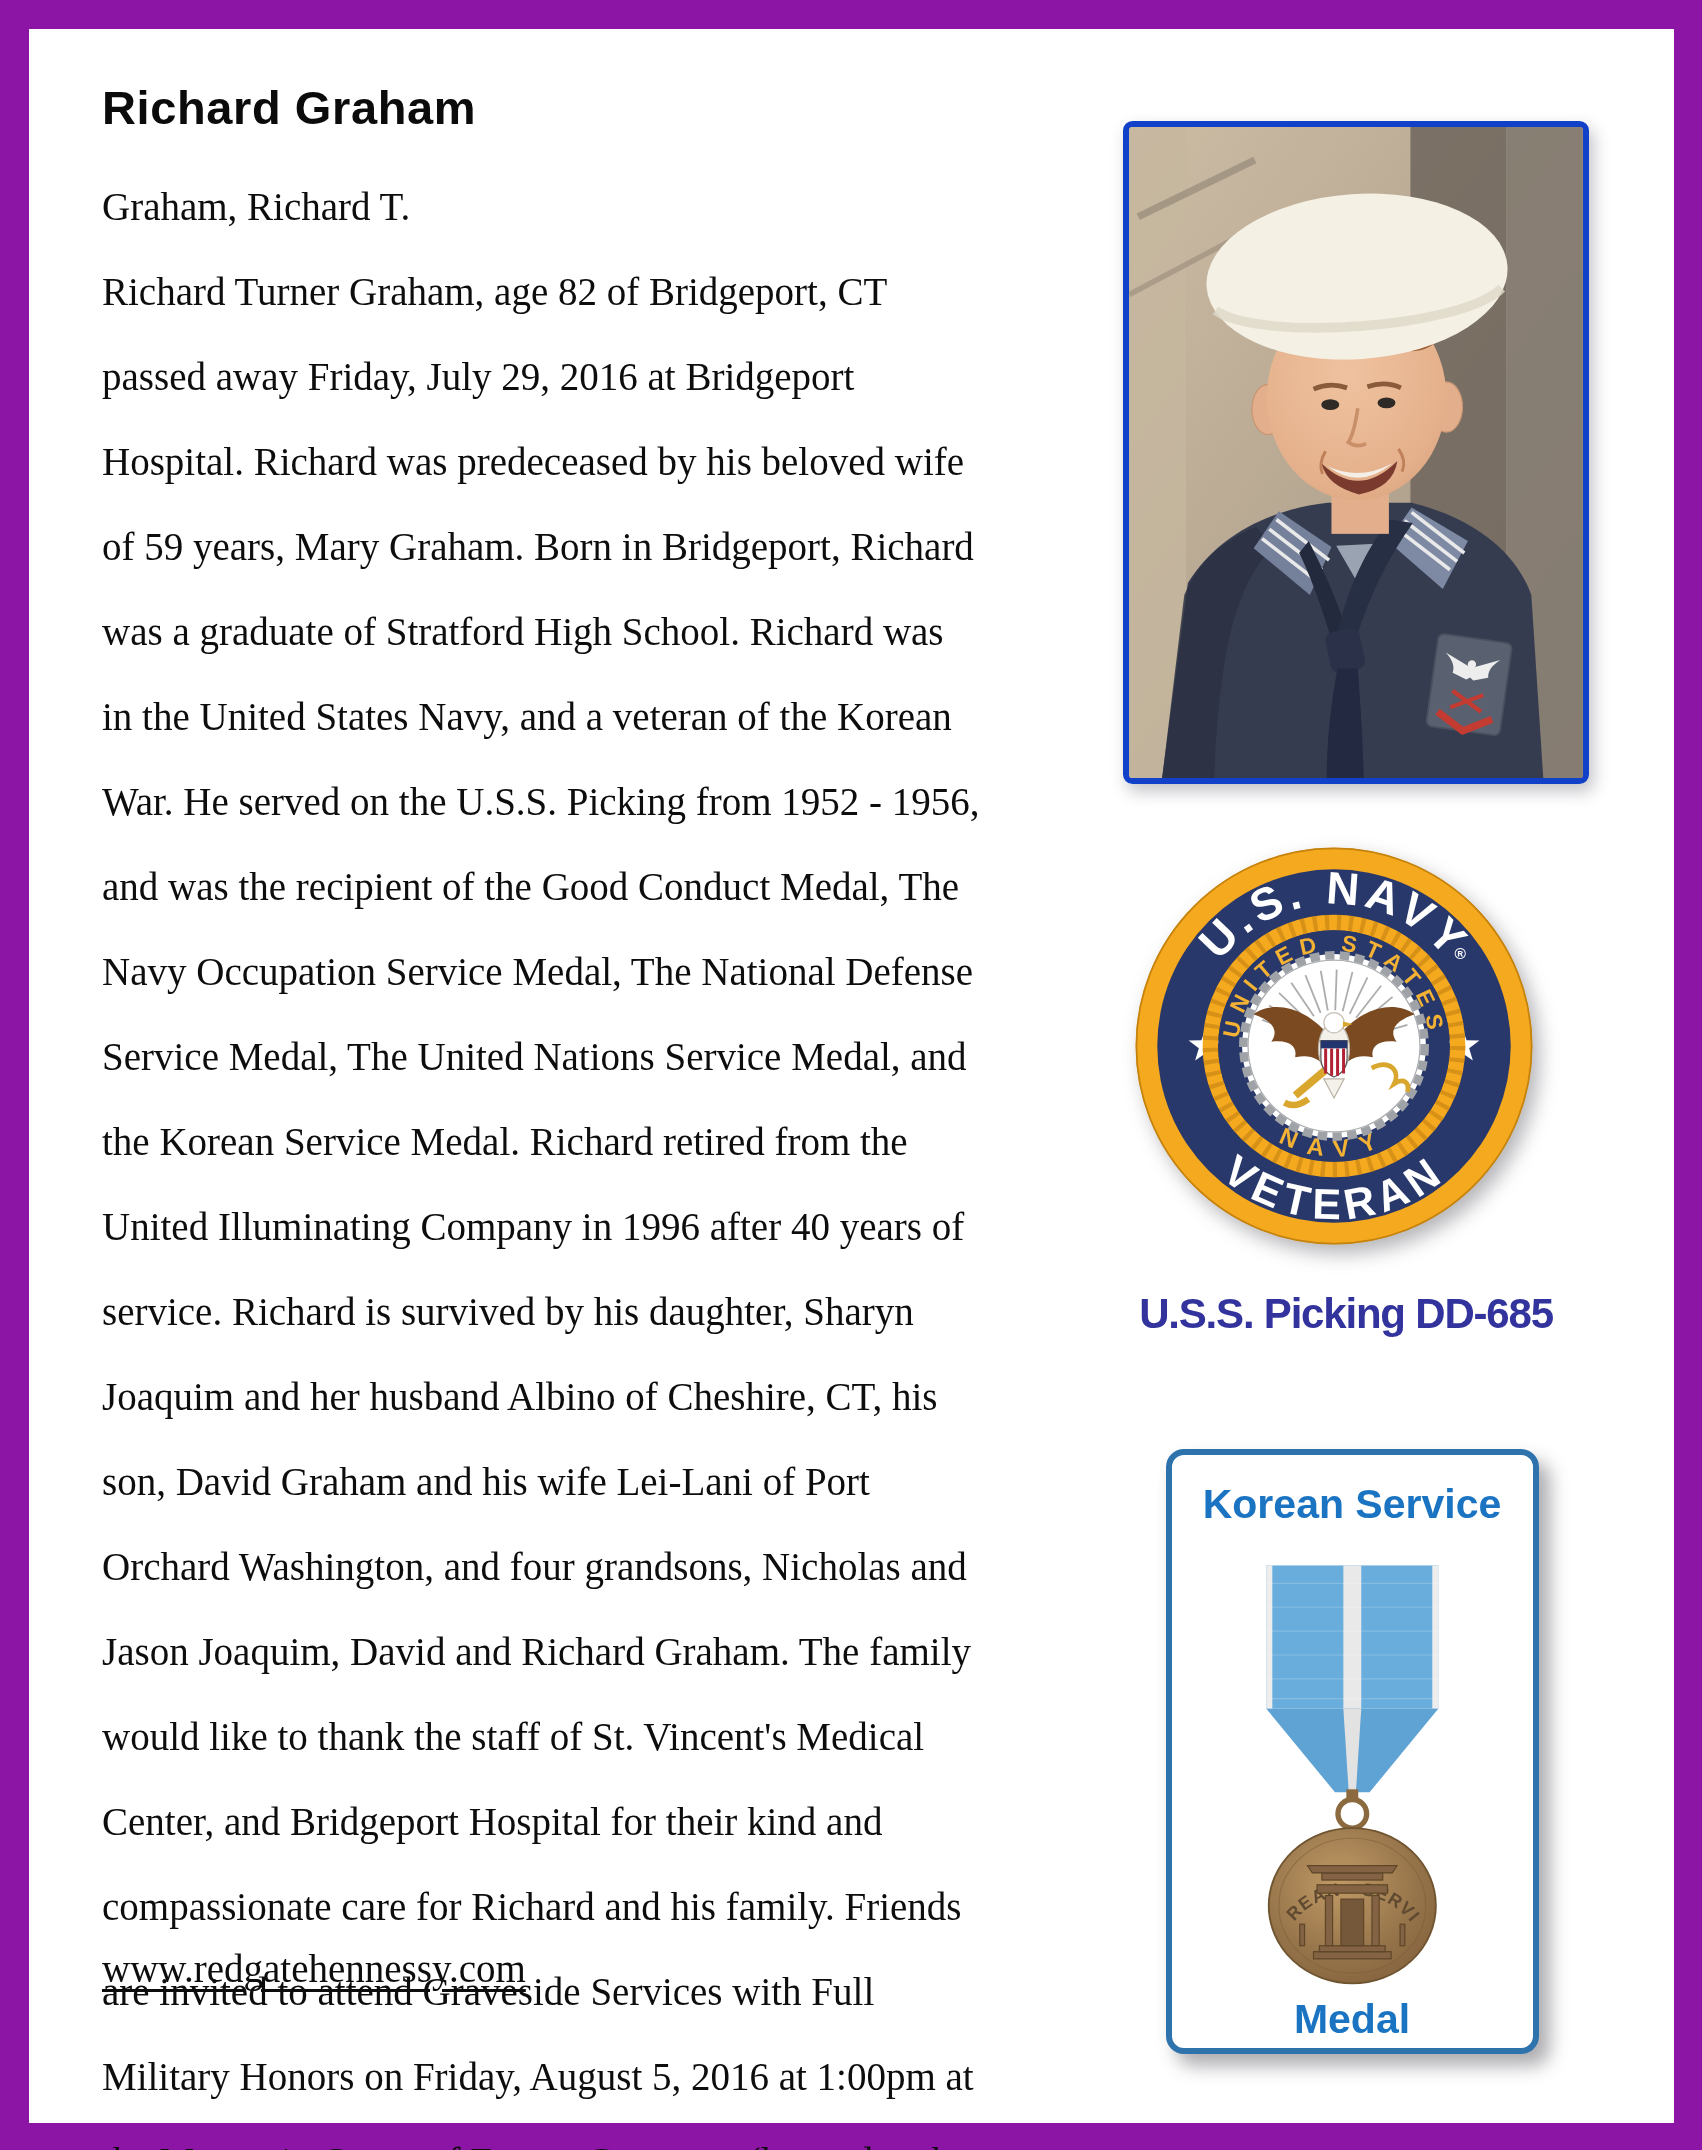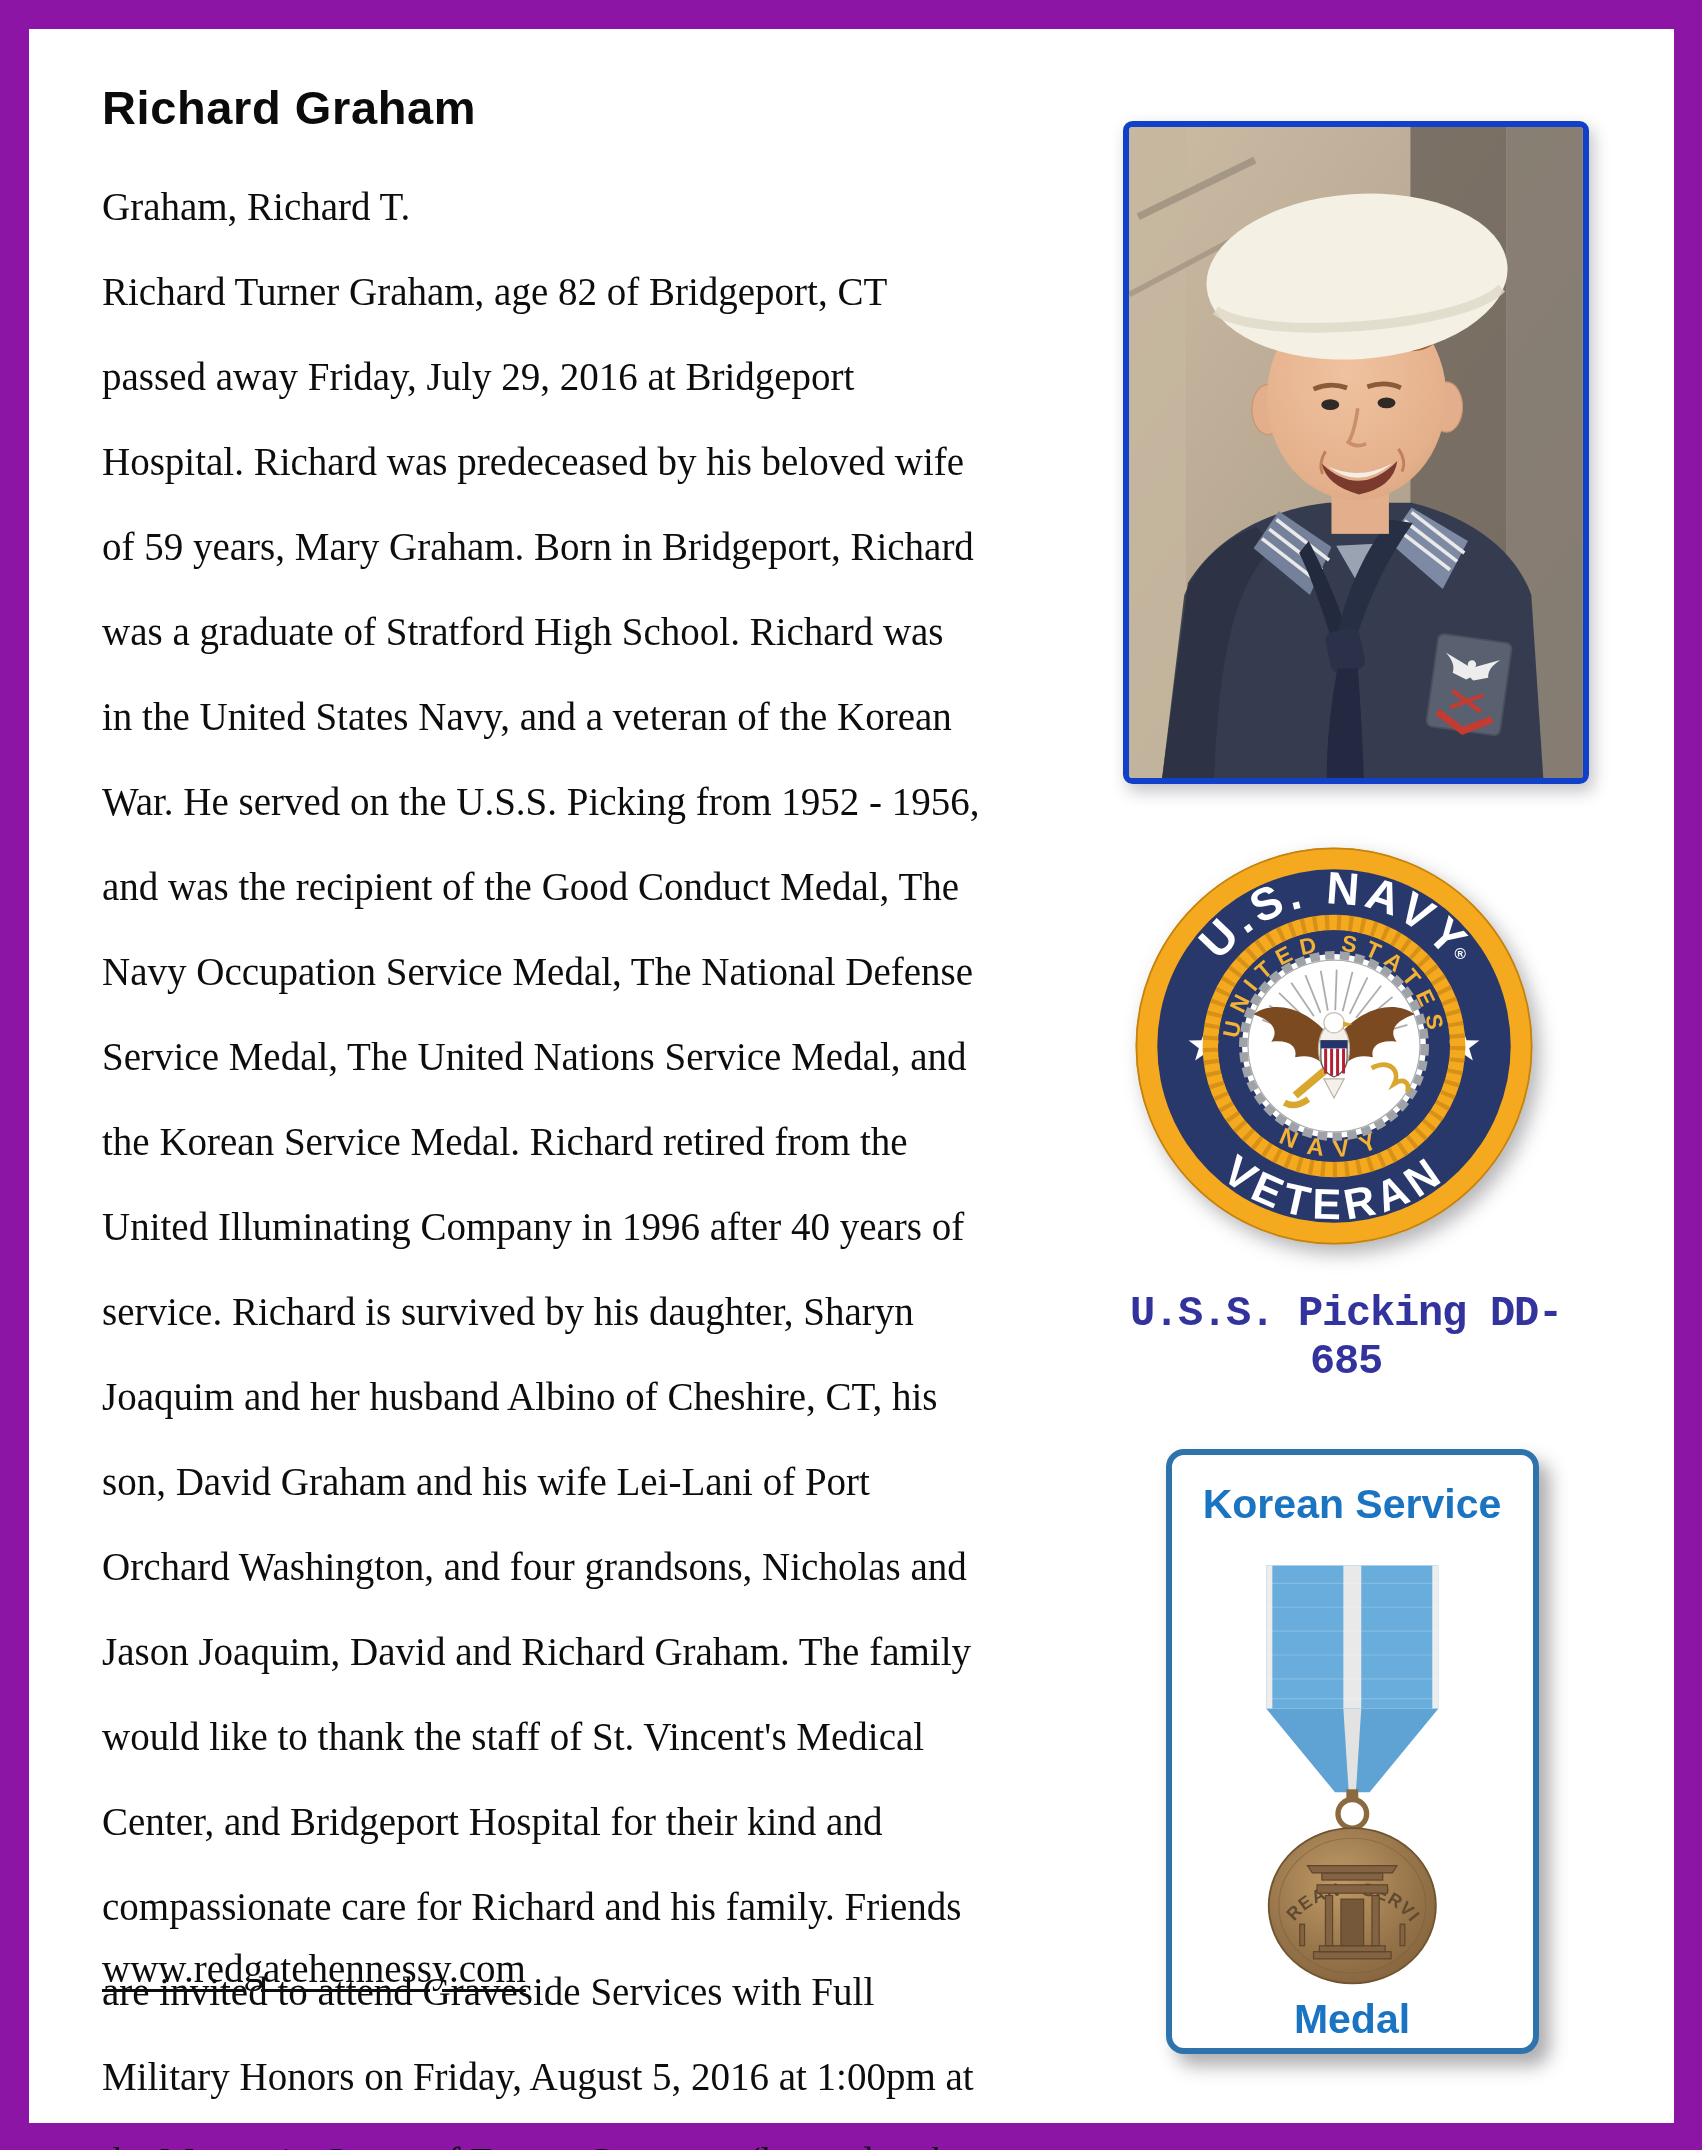--- a/index.html
+++ b/index.html
@@ -27,7 +27,7 @@
         filter:drop-shadow(7.2px 9.6px 9.6px rgba(70,70,80,.4));}
 
   .ship-caption{position:absolute;left:1099px;top:1261px;width:436px;text-align:center;
-                font-family:Liberation Mono, monospace;font-weight:700;font-size:42px;
+                font-family:Liberation Sans, sans-serif;font-weight:700;font-size:42px;
                 letter-spacing:-1.2px;color:#33339E;}
 
   .card{position:absolute;left:1137px;top:1420px;width:373px;height:605px;background:#ffffff;

